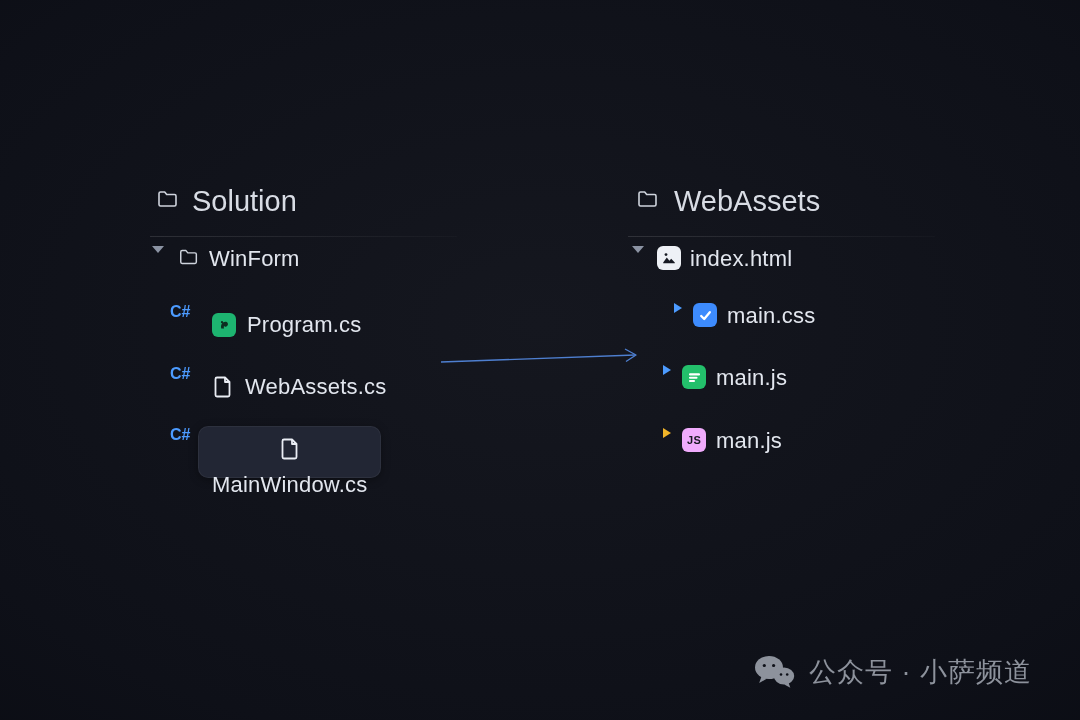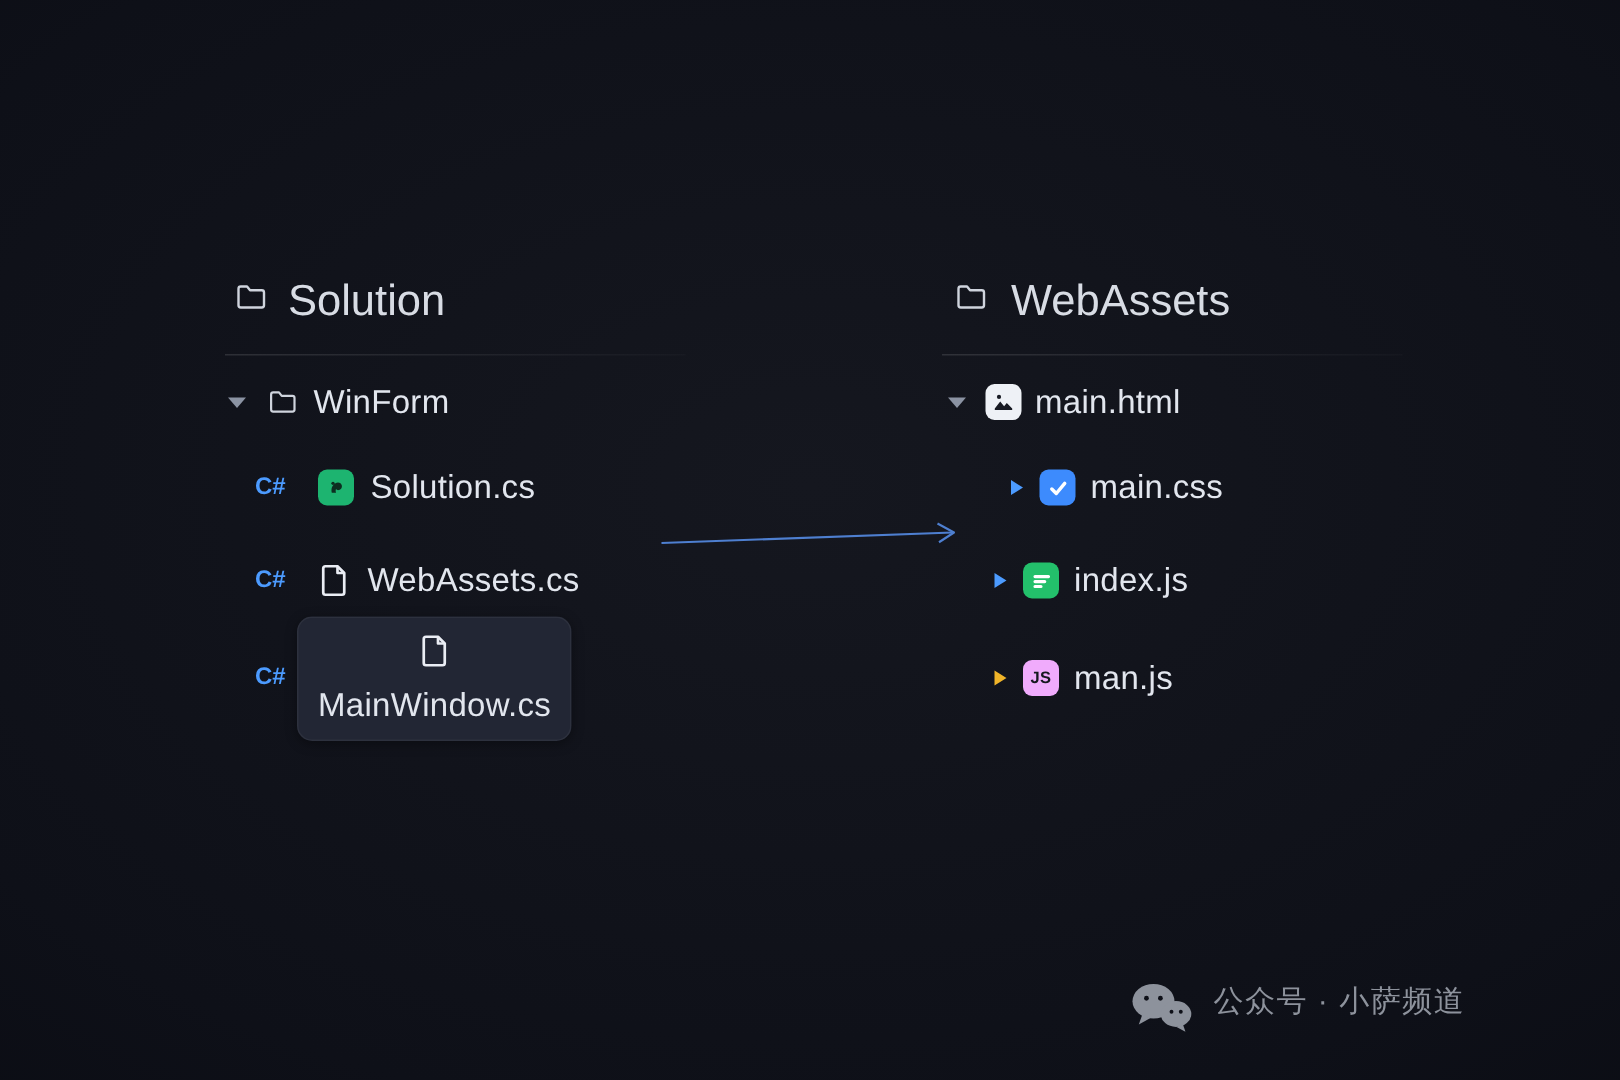--- a/index.html
+++ b/index.html
@@ -22,7 +22,7 @@
     background:linear-gradient(90deg, rgba(255,255,255,0.12), rgba(255,255,255,0.02));
   }
 
-  .tree-row { position:absolute; display:flex; align-items:center; }
+  .tree-row { position:absolute; display:flex; }
 
   .caret-down {
     width:0; height:0;

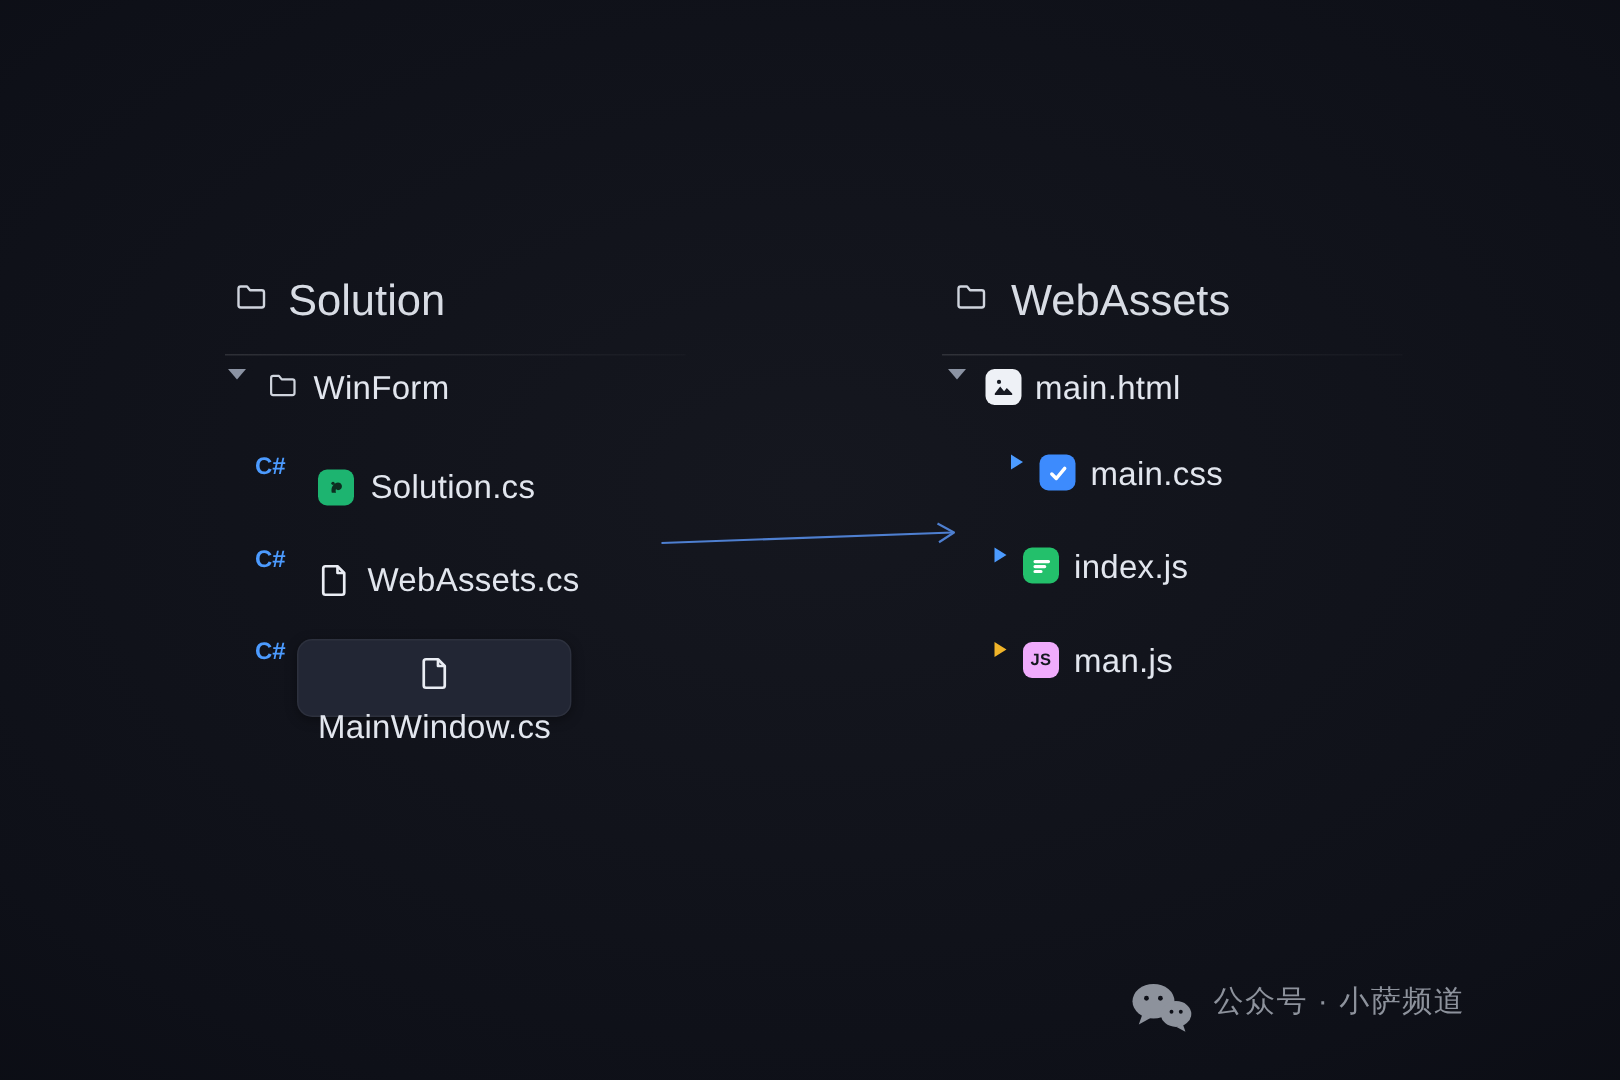--- a/index.html
+++ b/index.html
@@ -161,7 +161,7 @@
         <circle cx="6" cy="5.6" r="1.4" fill="#171a23"></circle>
       </svg>
   </span>
-  <span class="label">main.html</span>
+  <span class="label">index.html</span>
 </div>
 
 <div class="tree-row" style="left:674px; top:303px; height:44px;">

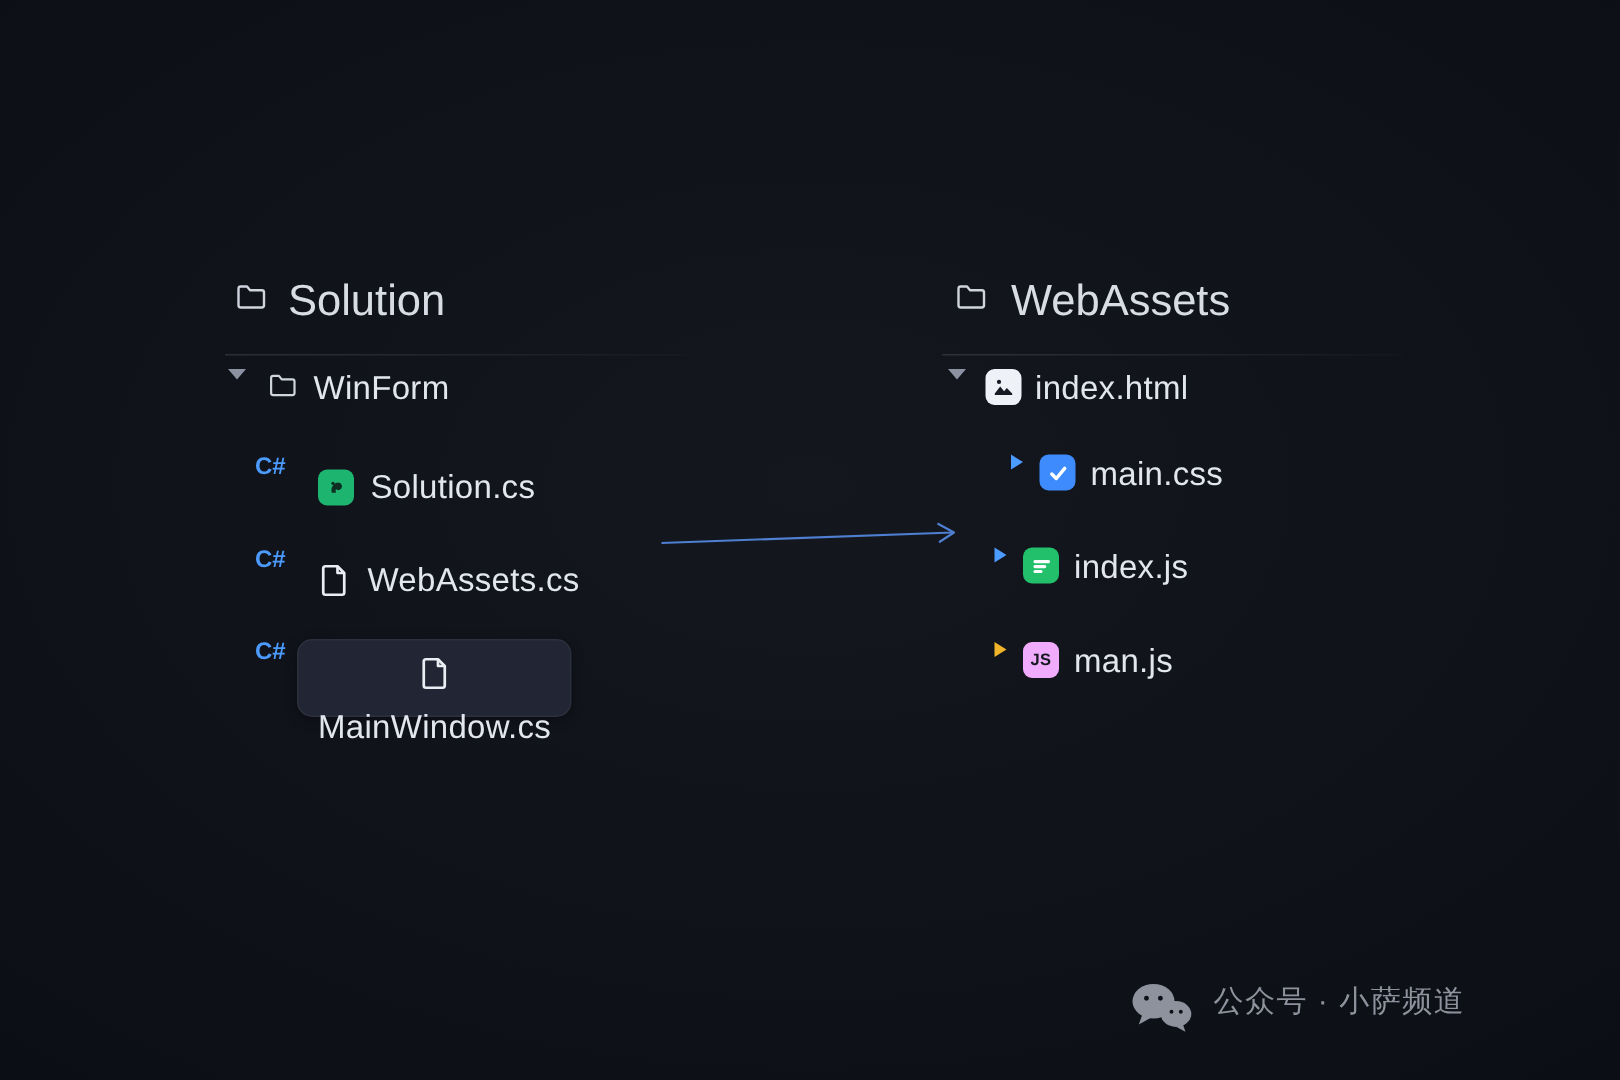--- a/index.html
+++ b/index.html
@@ -106,7 +106,7 @@
           <circle cx="6" cy="5.2" r="1.1" fill="#0d2e20"></circle>
         </svg>
     </span>
-    <span class="label">Solution.cs</span>
+    <span class="label">Program.cs</span>
   </span>
 </div>
 

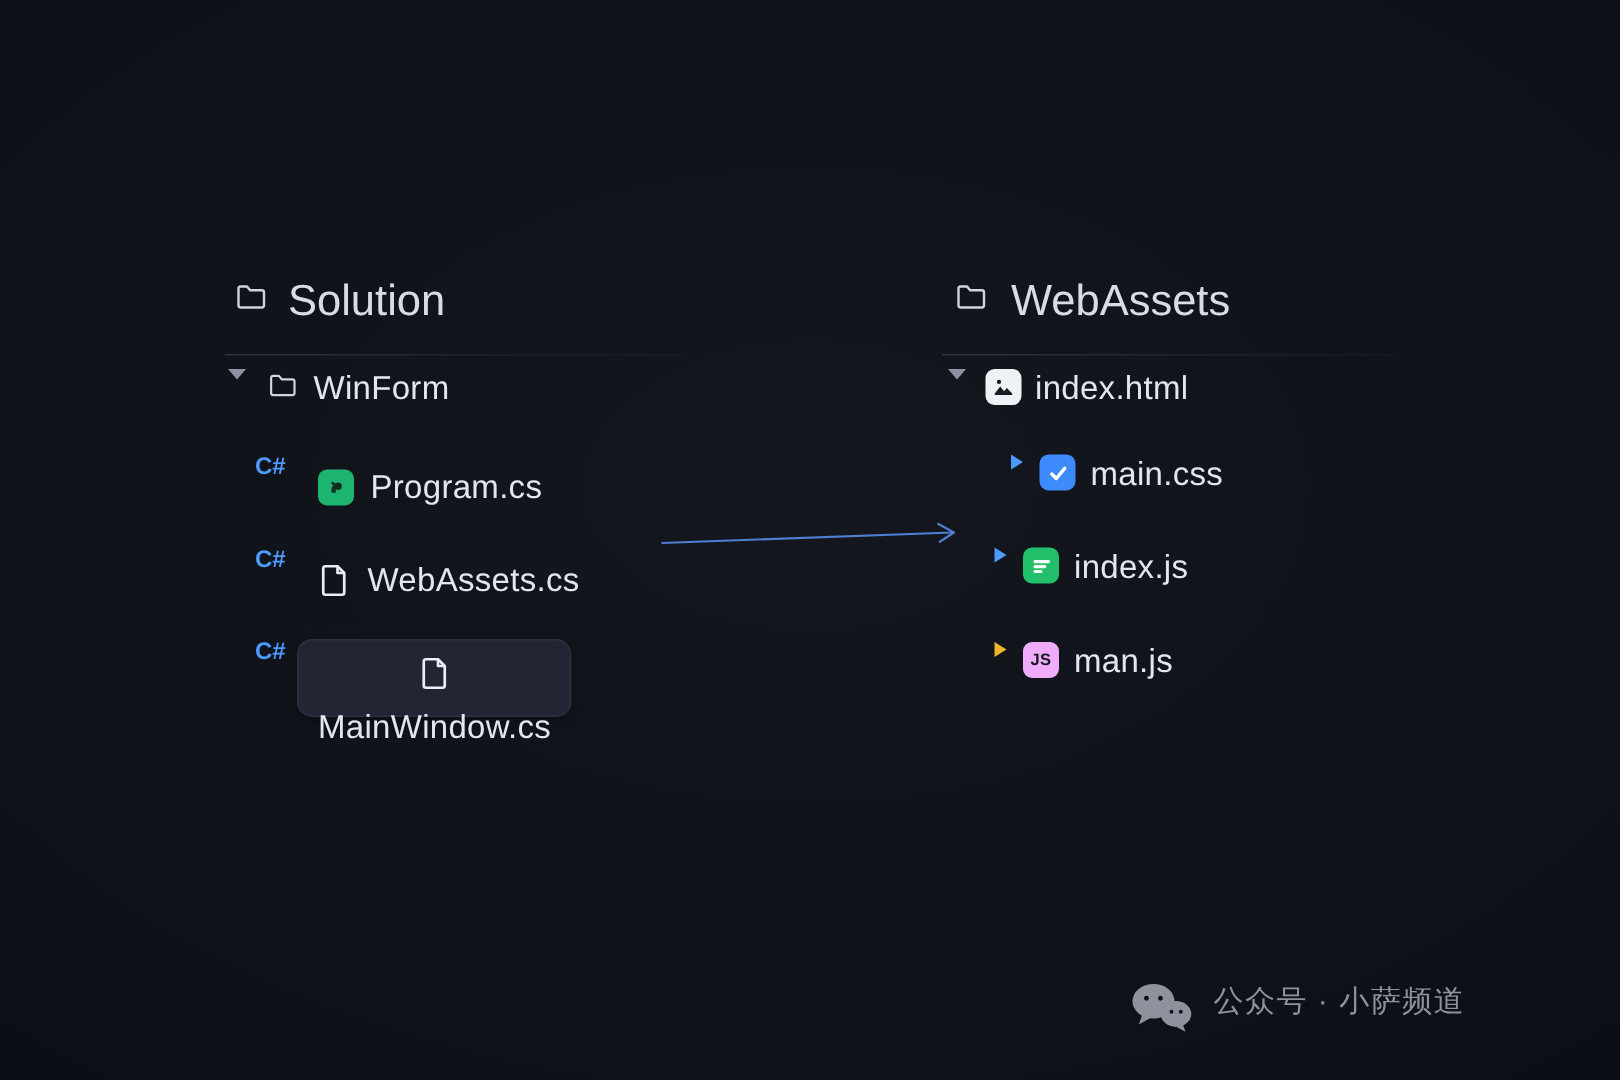--- a/index.html
+++ b/index.html
@@ -181,7 +181,7 @@
         <path d="M4 5.4h9M4 8.7h6.5M4 12h4" stroke="#ffffff" stroke-width="2.1" stroke-linecap="round"></path>
       </svg>
   </span>
-  <span class="label">index.js</span>
+  <span class="label">main.js</span>
 </div>
 
 <div class="tree-row" style="left:663px; top:428px; height:48px;">

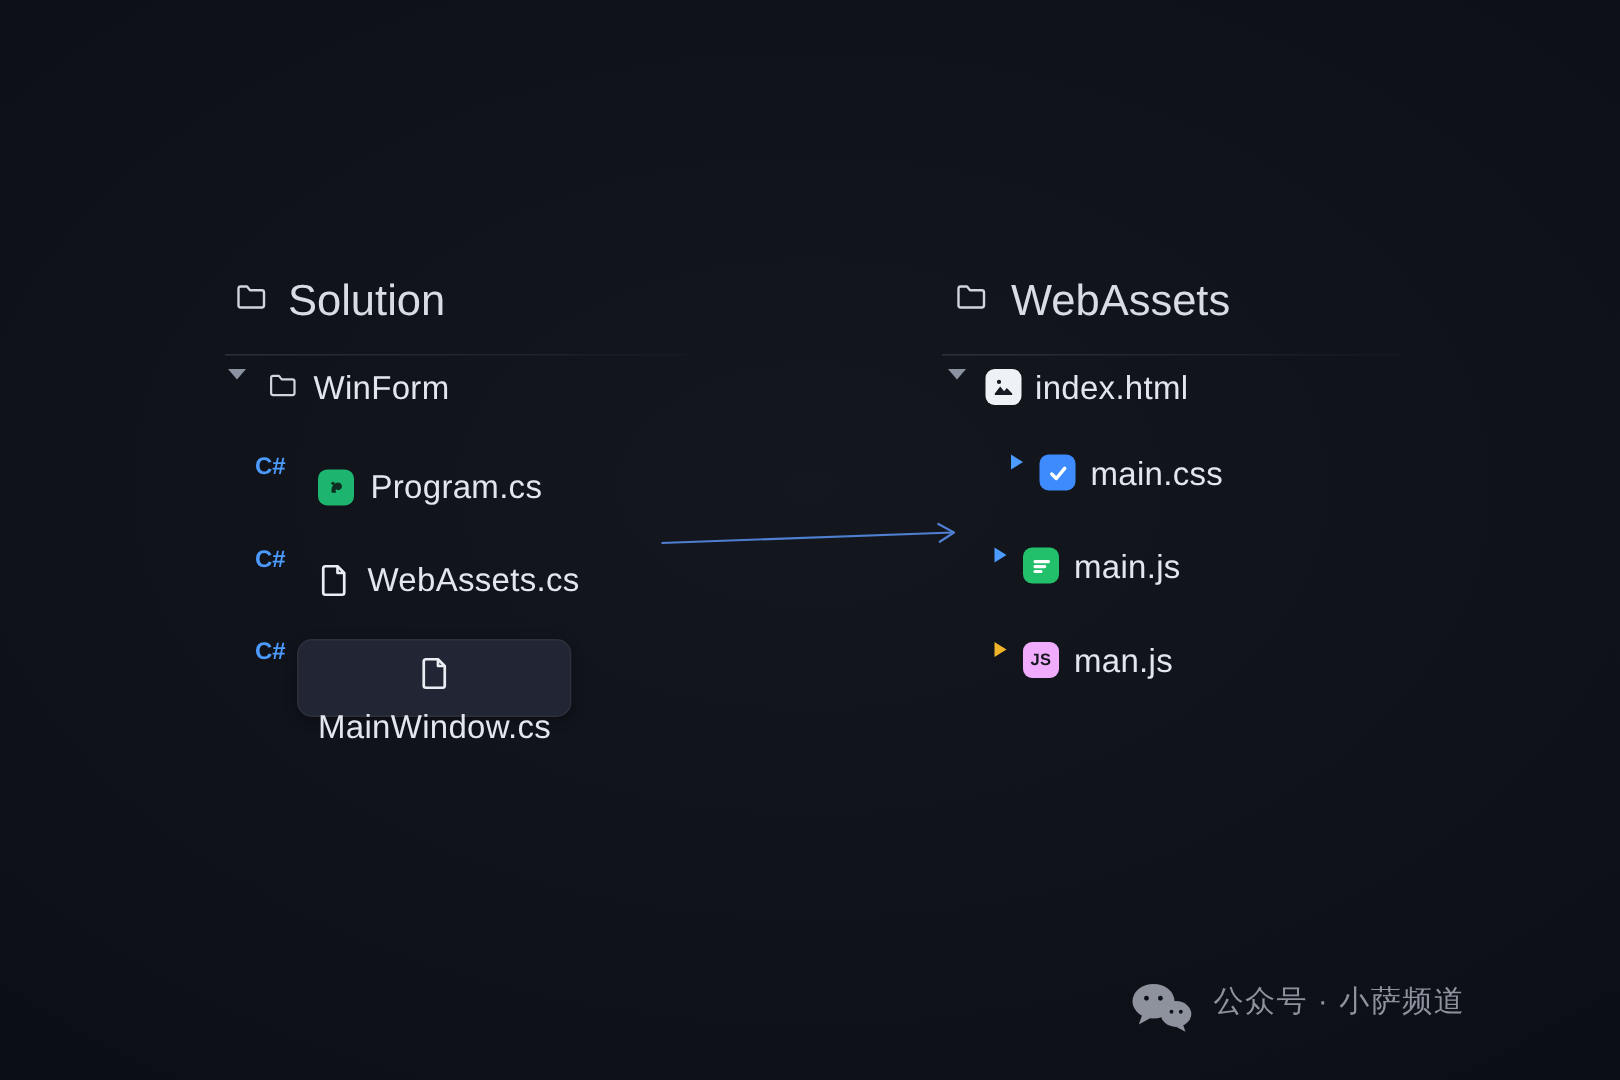--- a/index.html
+++ b/index.html
@@ -71,7 +71,7 @@
   .watermark {
     position:absolute; left:752px; top:654px;
     display:flex; align-items:flex-start; gap:13px;
-    color:#8d929c; font-size:20px; letter-spacing:1px;
+    color:#8d929c; font-size:27px; letter-spacing:1px;
   }
 </style>
 </head>

